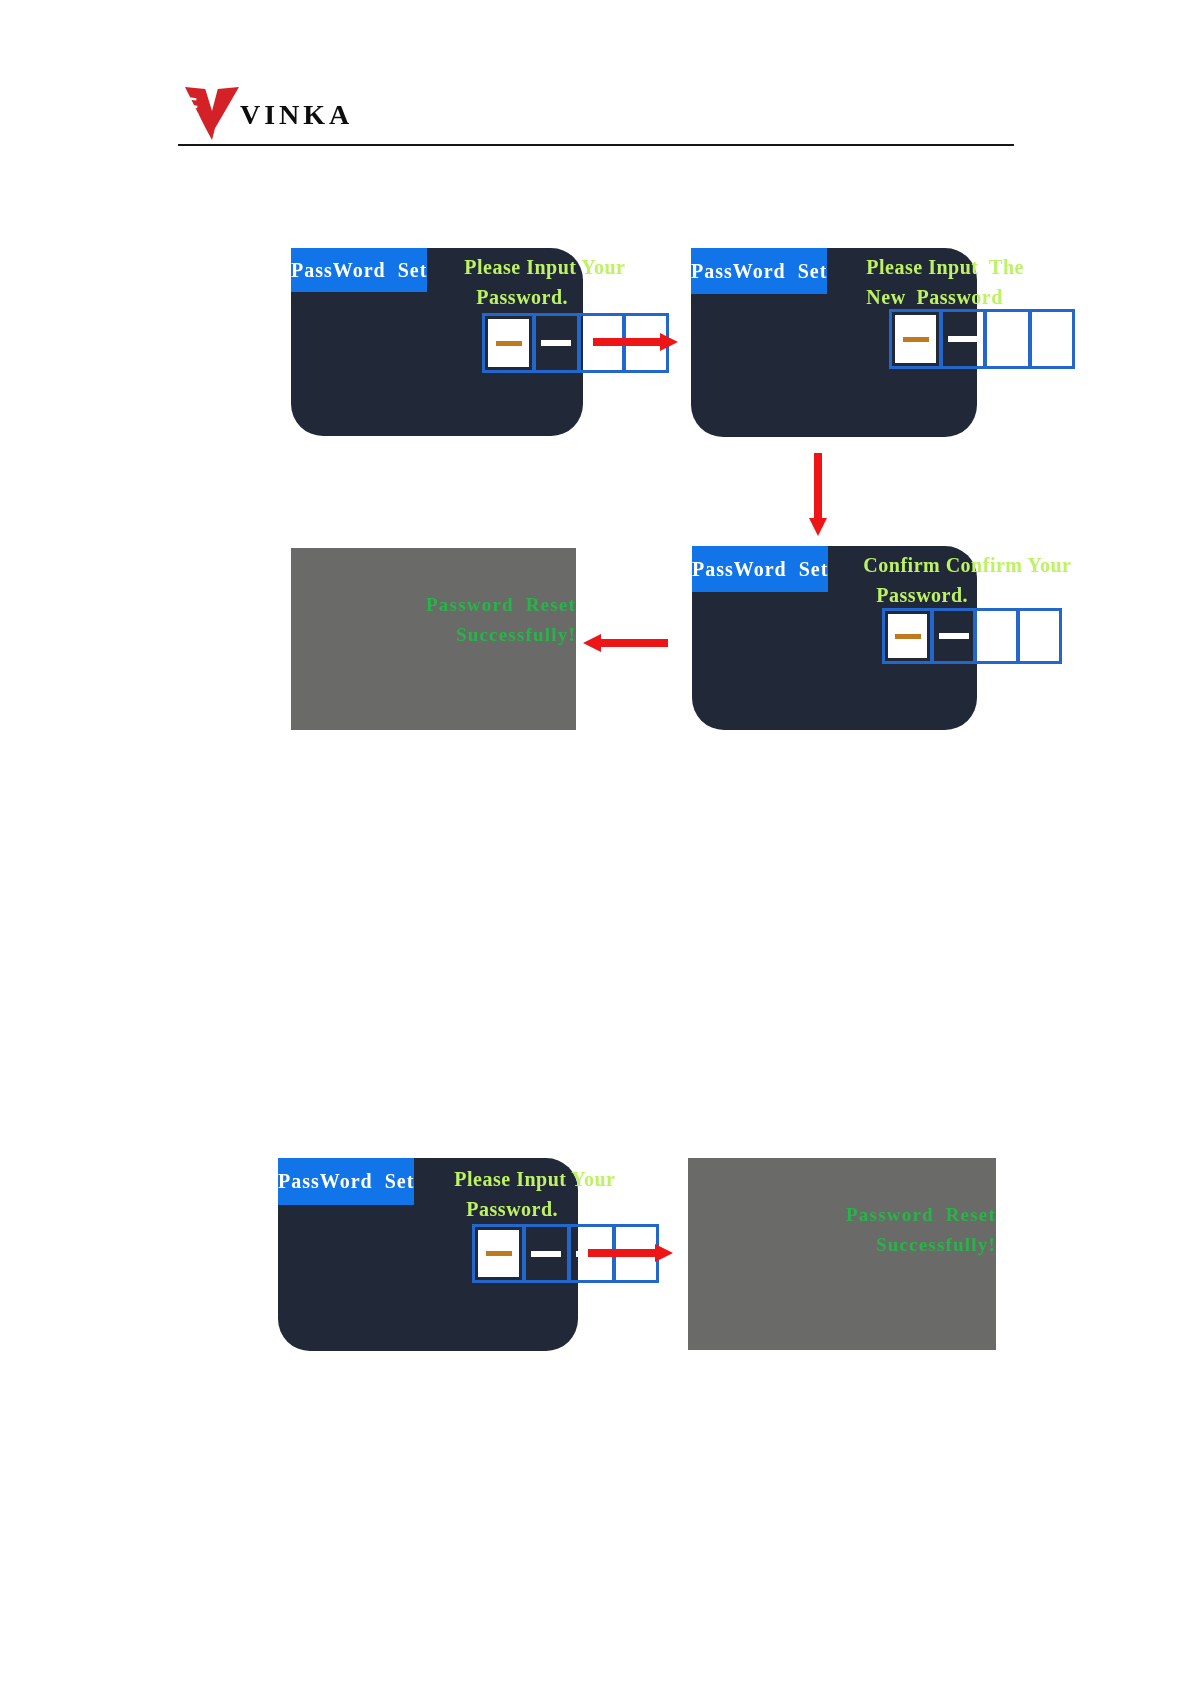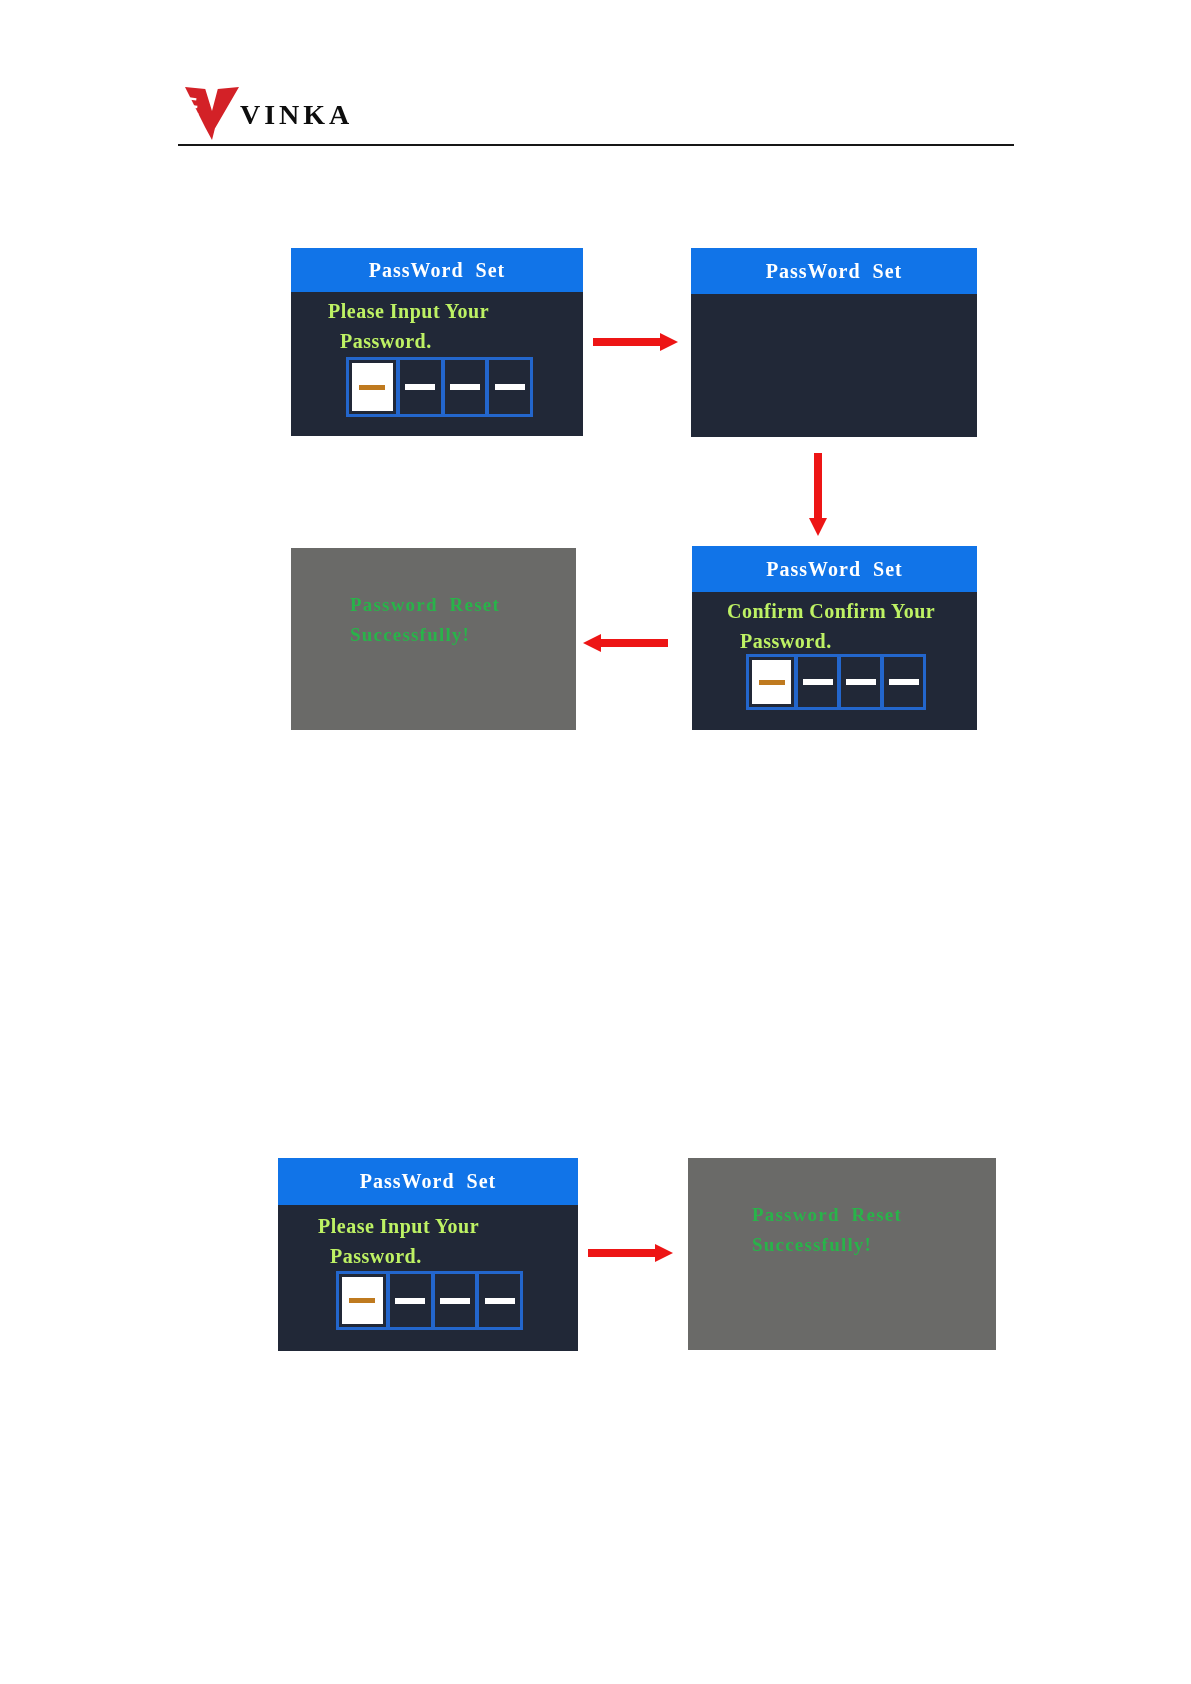--- a/index.html
+++ b/index.html
@@ -19,7 +19,7 @@
   .rule { position:absolute; left:178px; top:144px; width:836px; height:2px; background:#161616; }
 
   
-  .screen { position:absolute; background:#212837; display:flex; flex-direction:column; }
+  .screen { position:absolute; background:#212837; display:flex; flex-direction:row;border-radius:32px; }
   .screen-header {
     background:#1174e8; display:flex; align-items:center; justify-content:center;
     flex:0 0 auto;

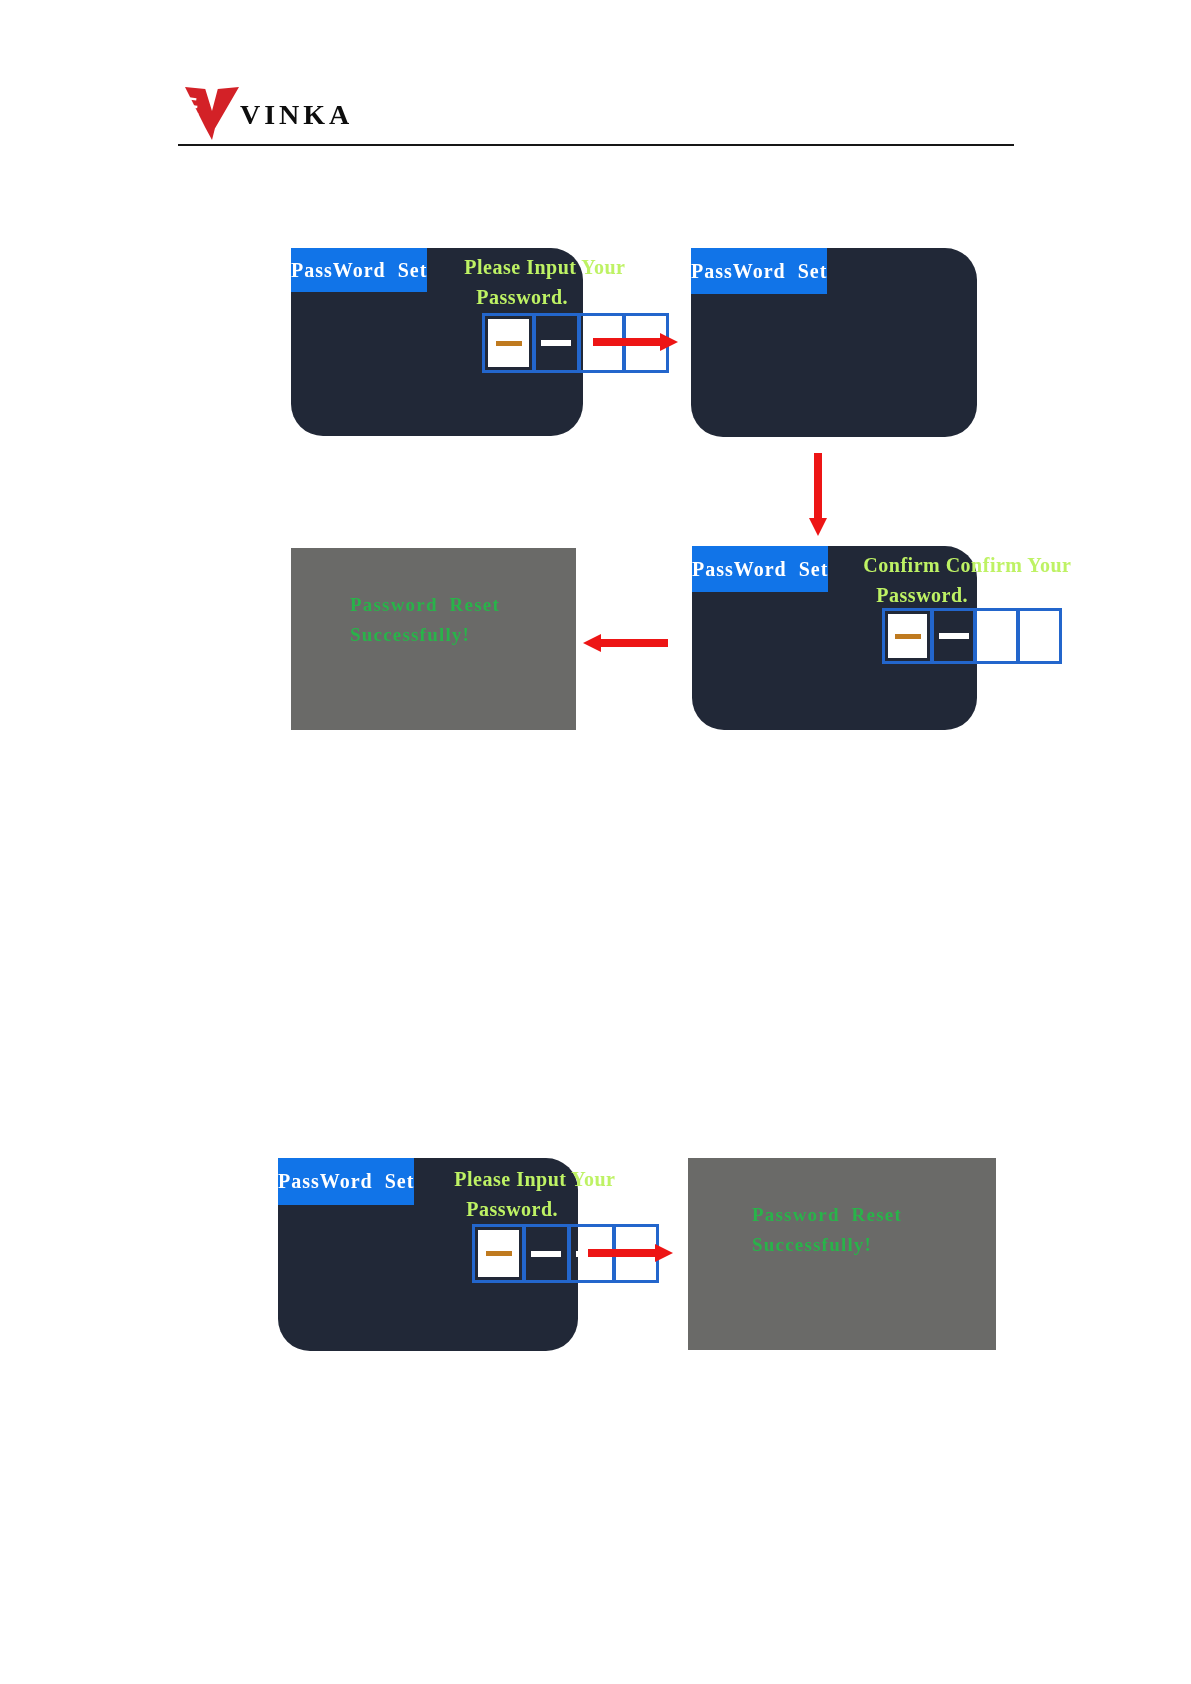--- a/index.html
+++ b/index.html
@@ -118,6 +118,26 @@
     <div class="screen-header" style="height:46px">
       <span class="screen-title">PassWord  Set</span>
     </div>
+    <div class="screen-body">
+      <div class="bline" style="margin-left:39px;margin-top:4px">Please Input  The</div>
+      <div class="bline" style="margin-left:39px">New  Password</div>
+      <div class="pwbox" style="left:62px;top:61px;width:186px;height:60px">
+        <div class="pwcell active">
+          <div class="wbox">
+              <div class="dash-o"></div>
+            </div>
+        </div>
+        <div class="pwcell">
+            <div class="dash-w"></div>
+          </div>
+        <div class="pwcell">
+            <div class="dash-w"></div>
+          </div>
+        <div class="pwcell">
+            <div class="dash-w"></div>
+          </div>
+      </div>
+    </div>
   </div>
 
   <div class="arrow vertical" style="left:809px;top:453px">

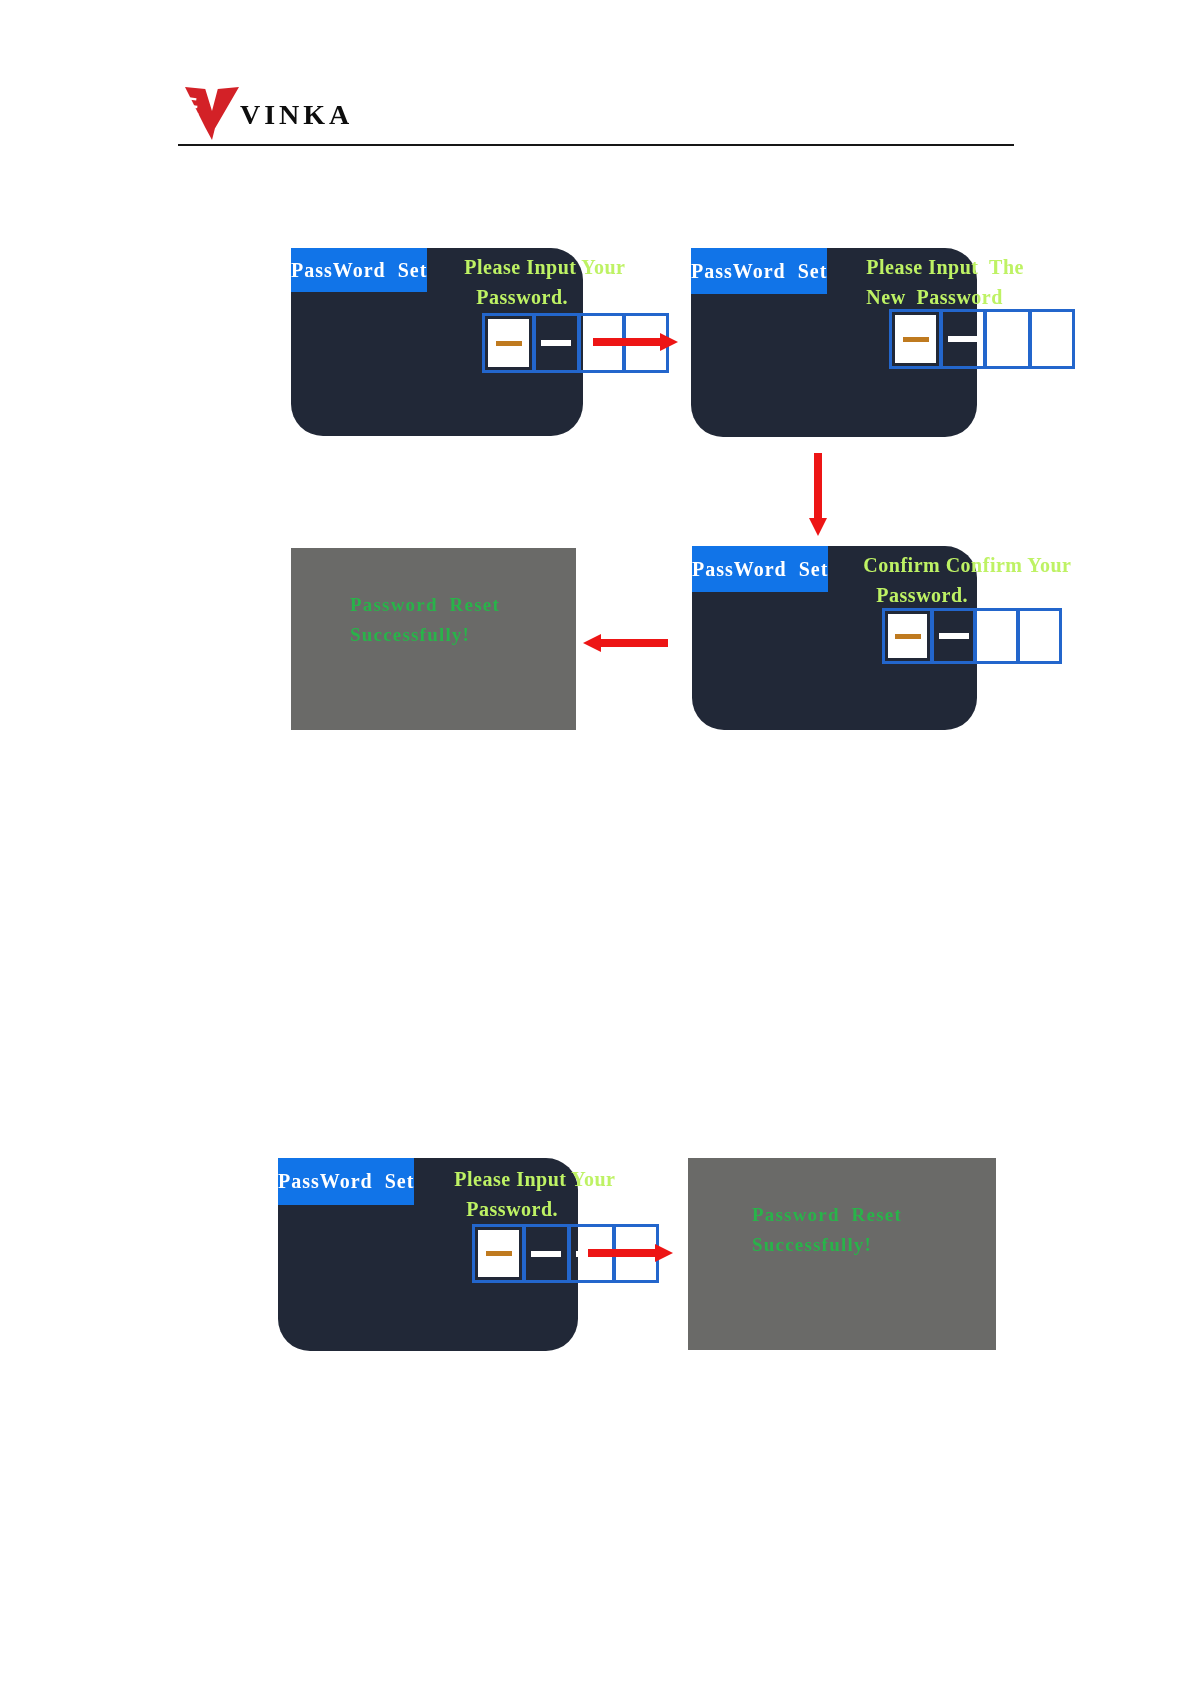--- a/index.html
+++ b/index.html
@@ -55,7 +55,7 @@
   .gray-screen { position:absolute; background:#6a6a68; box-sizing:border-box; }
   .gline {
     color:#29b34a; font-weight:bold; font-size:19px; letter-spacing:1.2px;
-    line-height:30px; white-space:pre;
+    line-height:30px; white-space:pre;text-align:right;
   }
 
   

